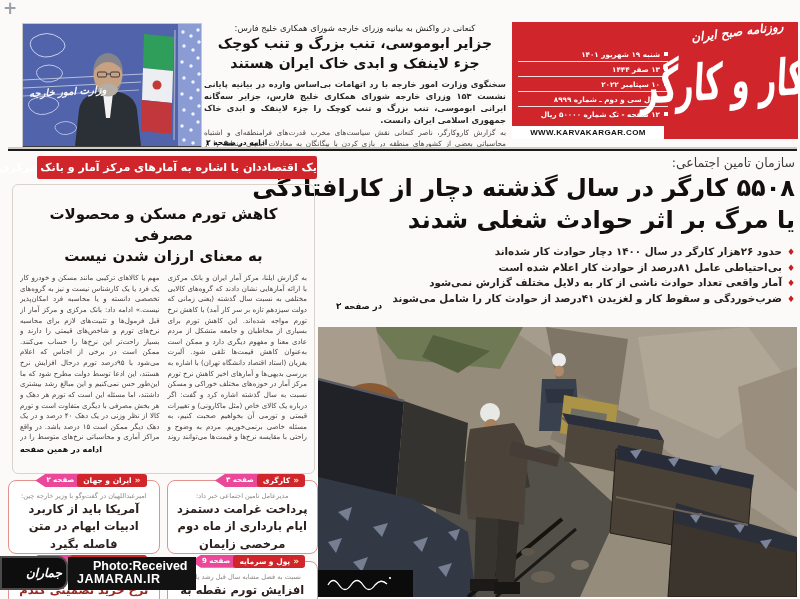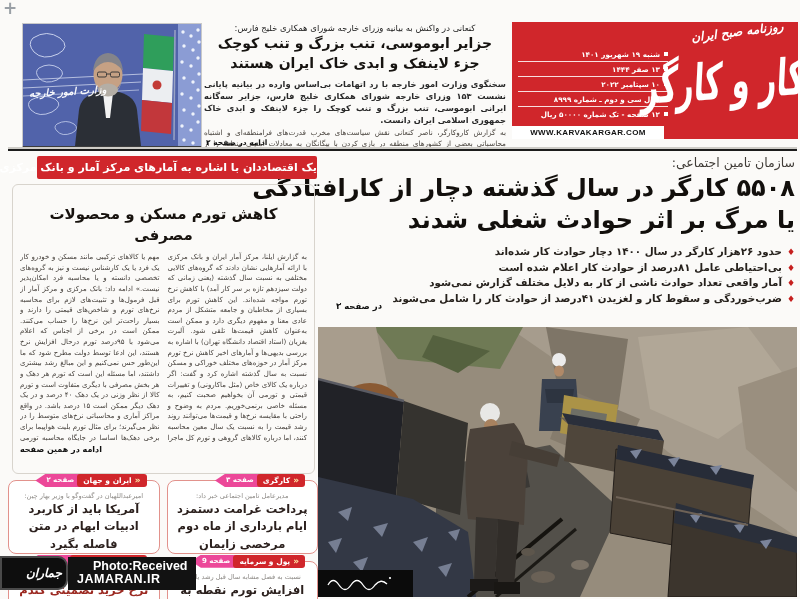--- a/index.html
+++ b/index.html
@@ -296,6 +296,7 @@
   <div class="abs rtl" id="econ-banner">یک اقتصاددان با اشاره به آمارهای مرکز آمار و بانک مرکزی:</div>
   <div class="abs rtl" id="econ-art">
     <div class="hl">کاهش تورم مسکن و محصولات مصرفی</div>
+    <div class="hl">به معنای ارزان شدن نیست</div>
     <div id="econ-cols">
       <div class="col">به گزارش ایلنا، مرکز آمار ایران و بانک مرکزی با ارائه آمارهایی نشان دادند که گروه‌های کالایی مختلفی به نسبت سال گذشته (یعنی زمانی که دولت سیزدهم تازه بر سر کار آمد) با کاهش نرخ تورم مواجه شده‌اند. این کاهش تورم برای بسیاری از مخاطبان و جامعه متشکل از مردم عادی معنا و مفهوم دیگری دارد و ممکن است به‌عنوان کاهش قیمت‌ها تلقی شود. آلبرت بغزیان (استاد اقتصاد دانشگاه تهران) با اشاره به بررسی بدیهی‌ها و آمارهای اخیر کاهش نرخ تورم مرکز آمار در حوزه‌های مختلف خوراکی و مسکن نسبت به سال گذشته اشاره کرد و گفت: اگر درباره یک کالای خاص (مثل ماکارونی) و تغییرات قیمتی و تورمی آن بخواهیم صحبت کنیم، به مسئله خاصی برنمی‌خوریم. مردم به وضوح و راحتی با مقایسه نرخ‌ها و قیمت‌ها می‌توانند روند رشد قیمت را به نسبت یک سال معین محاسبه کنند، اما درباره کالاهای گروهی و تورم کل ماجرا متفاوت است. این کارشناس اقتصاد کلان توضیح داد: درباره کالاهای گروهی بحث وزن هر کالا در سبد گروه‌ها و همچنین ترکیب هر کالا بر اساس ضریب و وزن خود و سپس نمونه‌گیری قیمتی مطرح می‌شود؛ این مجموعه عملیات، بانک مرکزی و مرکز آمار را به نرخ‌ها و شاخص‌های قیمتی و تورم کالاهای گروهی می‌رساند و باعث می‌شود تورم کل کشور نیز قابل محاسبه شود.</div>
       <div class="col">مهم یا کالاهای ترکیبی مانند مسکن و خودرو کار یک فرد یا یک کارشناس نیست و نیز به گروه‌های تخصصی دانسته و یا محاسبه فرد امکان‌پذیر نیست.» ادامه داد: بانک مرکزی و مرکز آمار از قبل فرمول‌ها و تثبیت‌های لازم برای محاسبه نرخ‌های تورم و شاخص‌های قیمتی را دارند و بسیار راحت‌تر این نرخ‌ها را حساب می‌کنند. ممکن است در برخی از اجناس که اعلام می‌شود با ۹۵درصد تورم درحال افزایش نرخ هستند، این ادعا توسط دولت مطرح شود که ما این‌طور حس نمی‌کنیم و این مبالغ رشد بیشتری داشتند، اما مسئله این است که تورم هر دهک و هر بخش مصرفی با دیگری متفاوت است و تورم کالا از نظر وزنی در یک دهک ۴۰ درصد و در یک دهک دیگر ممکن است ۱۵ درصد باشد. در واقع مراکز آماری و محاسباتی نرخ‌های متوسط را در نظر می‌گیرند؛ برای مثال تورم بلیت هواپیما برای برخی دهک‌ها اساسا در جایگاه محاسبه تورمی نیست و هرچقدر هم گران شود روی چند دهک پایین تاثیر خاصی نمی‌گذارد. وی با بیان اینکه وقتی دولت می‌گوید تورم یک مجموعه کالا کم شده است این به آن معناست که سرعت رشد قیمت‌ها و شتاب افزایش سطح عمومی نرخ‌ها کاهش یافته است، گفت: نکته ظریف ماجرا این است که دولت ممکن است مقداری از سرعت گران شدن‌ها و شدت آن بکاهد و این اصلا به معنای کم شدن قیمت‌ها یا حتی ثبات قیمت‌ها نیست، بلکه به معنای «کمتر گران شدن» در یک بازه زمانی است.</div>

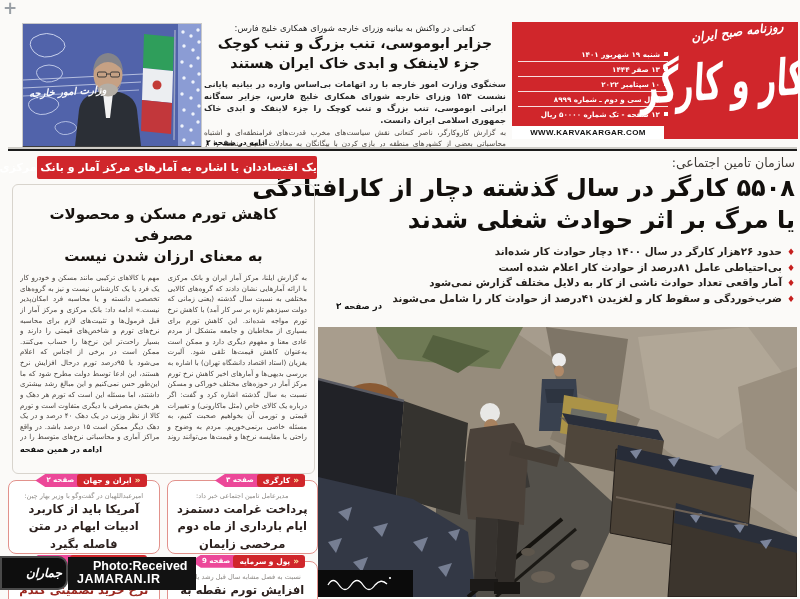--- a/index.html
+++ b/index.html
@@ -326,7 +326,7 @@
           <span class="tcat">ایران و جهان</span>
         </span>
       </div>
-      <div class="tkick">امیرعبداللهیان در گفت‌وگو با وزیر بهار چین:</div>
+      <div class="tkick">امیرعبداللهیان در گفت‌وگو با وزیر خارجه چین:</div>
       <div class="thead">آمریکا باید از کاربرد ادبیات ابهام در متن فاصله بگیرد</div>
     </div>
 

